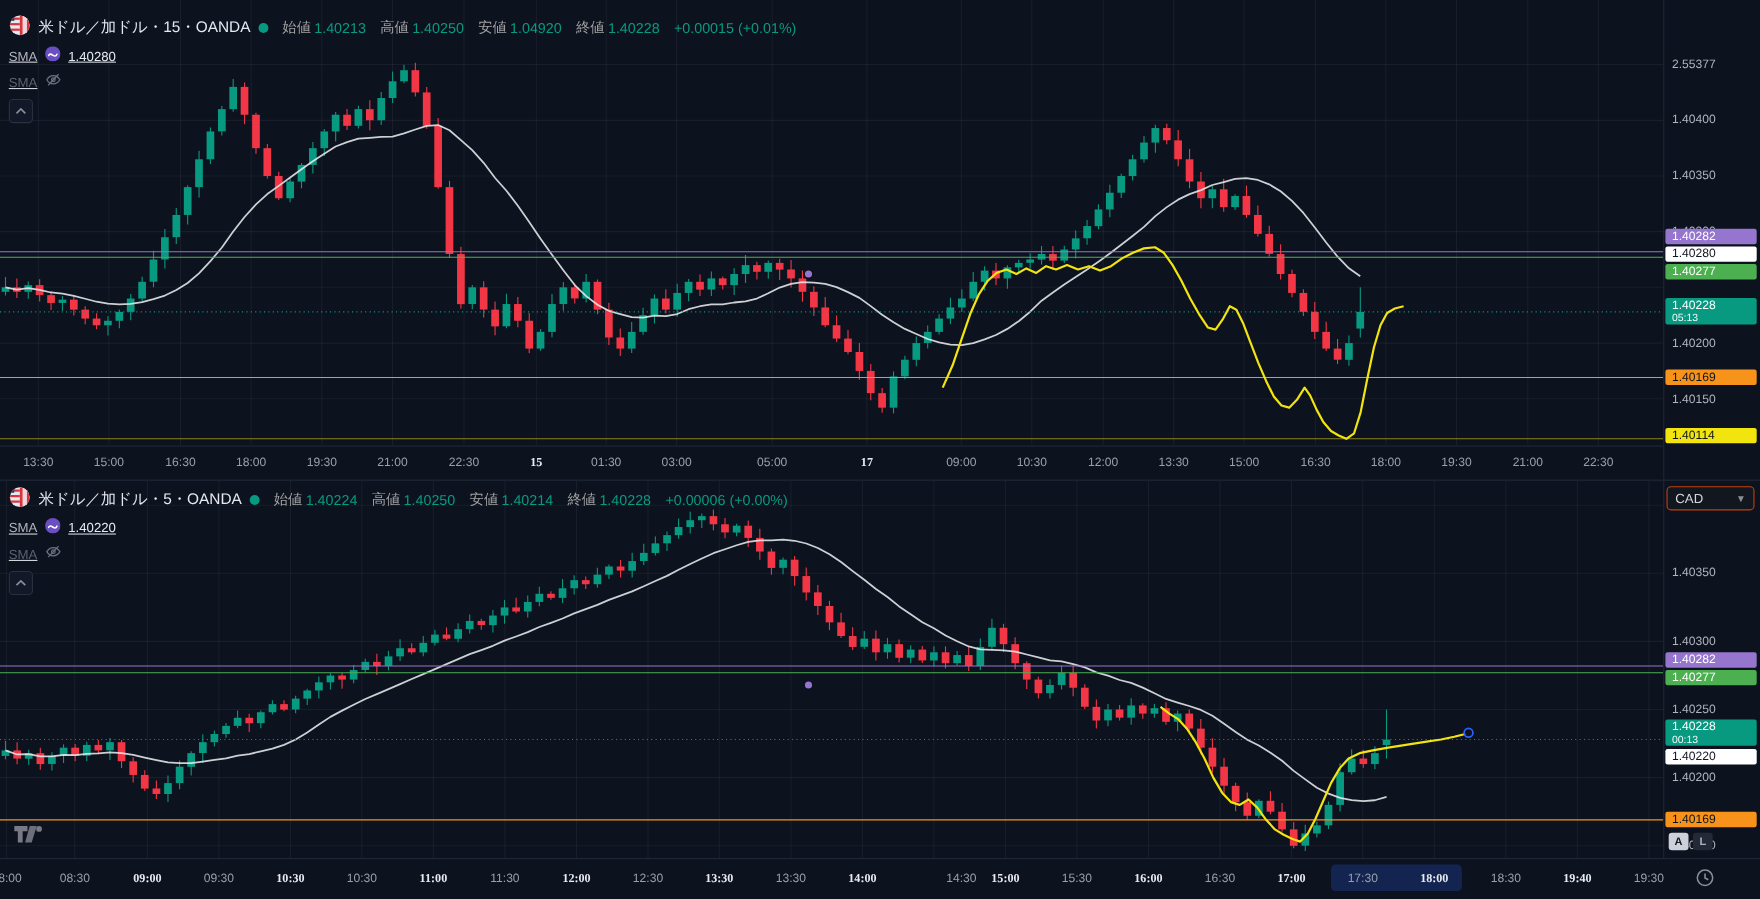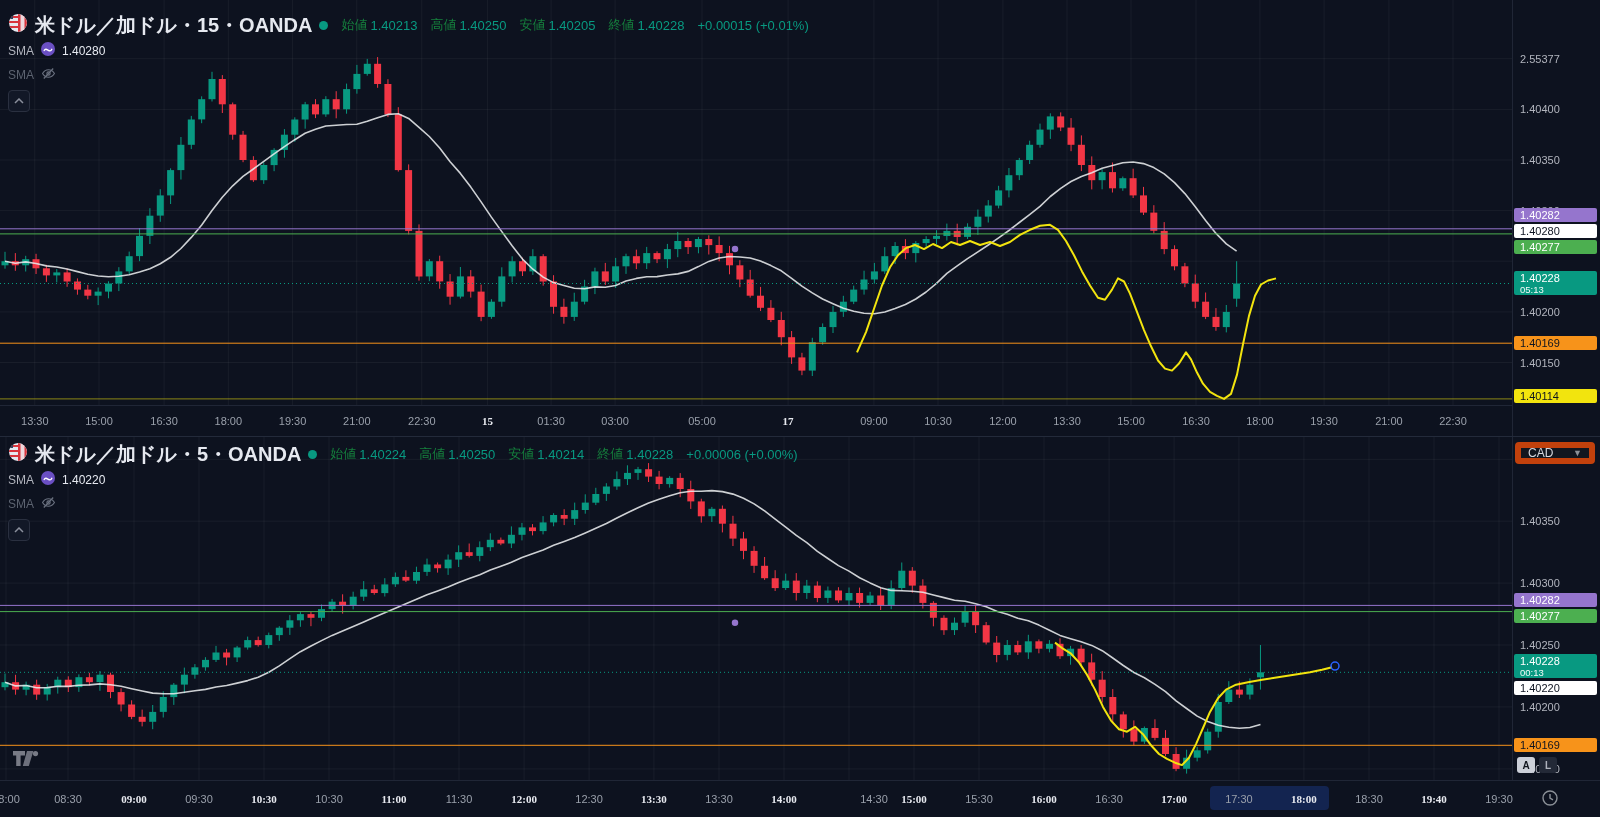--- a/index.html
+++ b/index.html
@@ -19,7 +19,7 @@
   .lrow{display:flex;align-items:center;gap:7px;}
   .lrow.main{height:22px;margin-bottom:6px;}
   .lrow.smarow{height:18px;margin-bottom:6px;}
-  .title{font-size:20px;font-weight:700;color:#e6e9f0;}
+  .title{font-size:14px;font-weight:400;color:#e6e9f0;}
   .status-dot{width:9px;height:9px;border-radius:50%;background:#089981;display:inline-block;}
   .plbl{color:#15803d;font-size:13px;margin-left:6px;margin-right:-4px;}
   .pval{color:#089981;font-size:13px;}

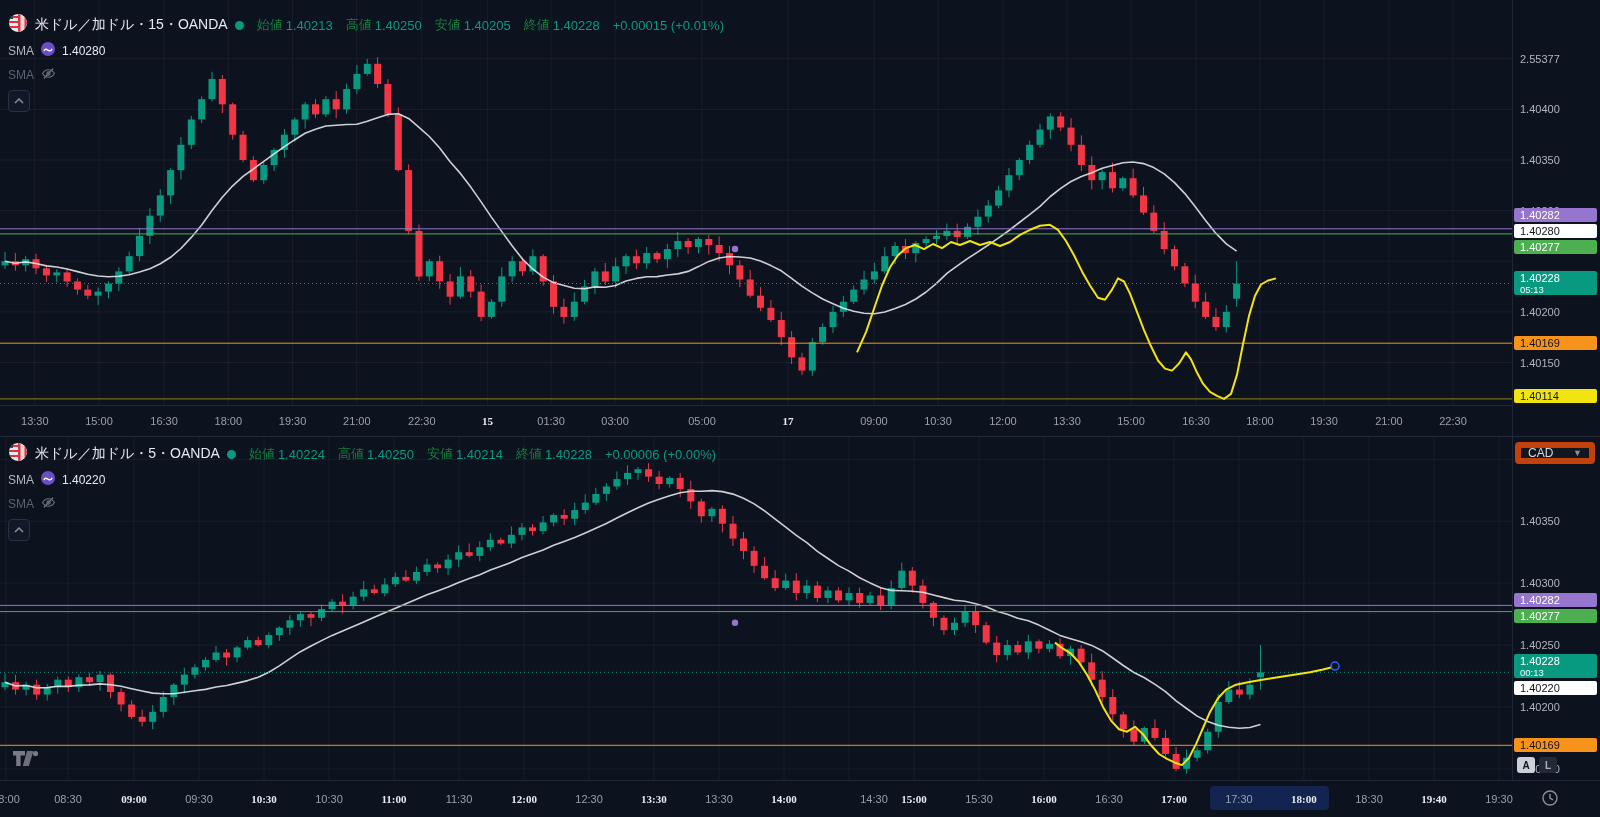--- a/index.html
+++ b/index.html
@@ -21,7 +21,7 @@
   .lrow.smarow{height:18px;margin-bottom:6px;}
   .title{font-size:14px;font-weight:400;color:#e6e9f0;}
   .status-dot{width:9px;height:9px;border-radius:50%;background:#089981;display:inline-block;}
-  .plbl{color:#15803d;font-size:13px;margin-left:6px;margin-right:-4px;}
+  .plbl{color:#a3a3a3;font-size:13px;margin-left:6px;margin-right:-4px;}
   .pval{color:#089981;font-size:13px;}
   .chg{margin-left:6px;}
   .sma-name{font-size:12px;color:#b2b5be;}

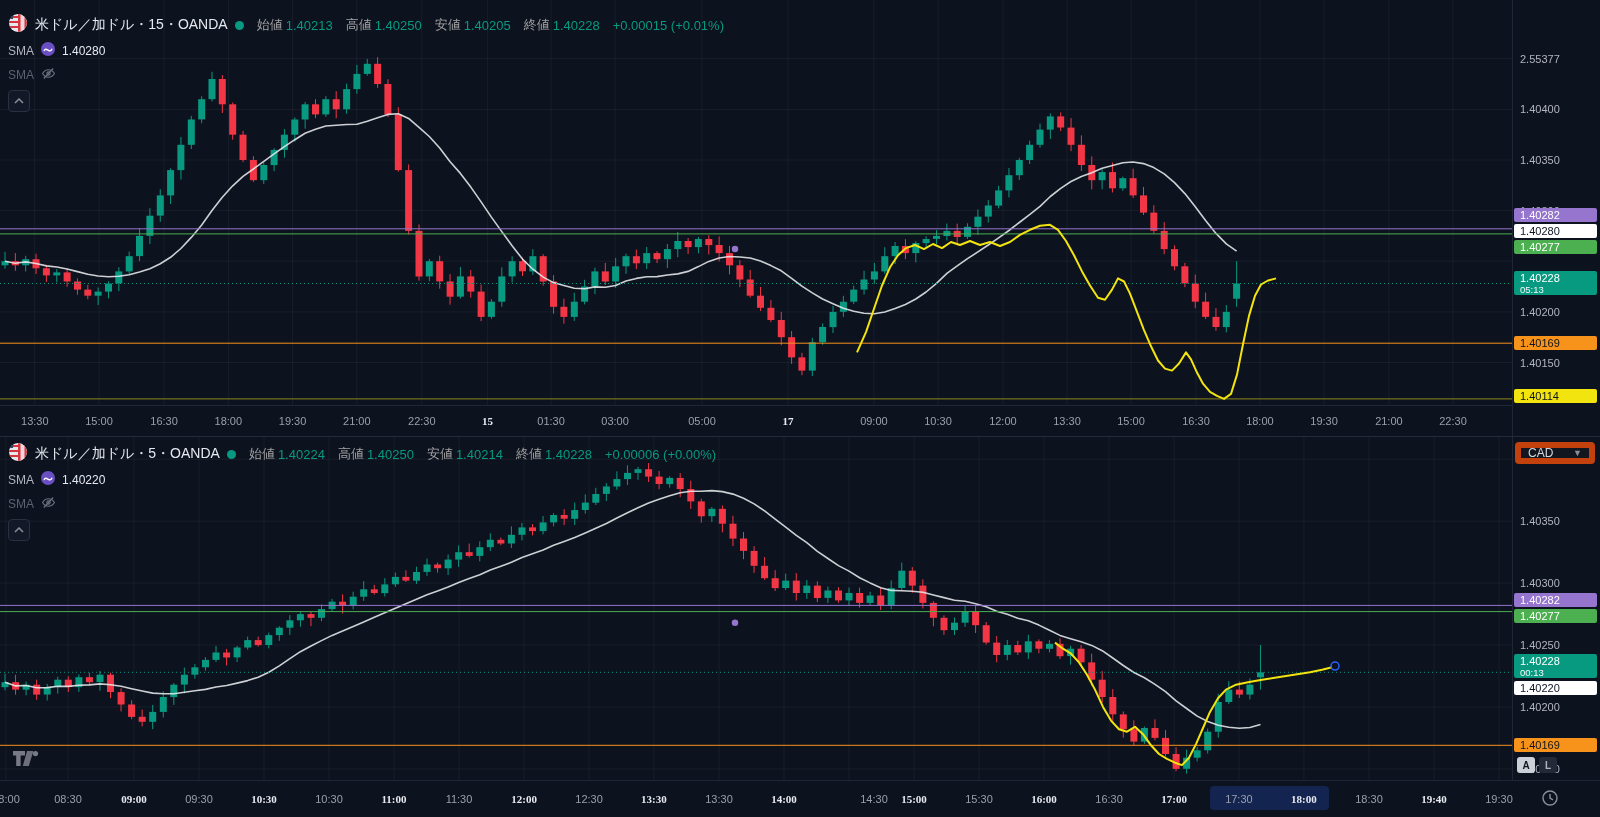--- a/index.html
+++ b/index.html
@@ -742,7 +742,7 @@
       <span class="plbl">高値</span>
       <span class="pval">1.40250</span>
       <span class="plbl">安値</span>
-      <span class="pval">1.40205</span>
+      <span class="pval">1.04920</span>
       <span class="plbl">終値</span>
       <span class="pval">1.40228</span>
       <span class="pval chg">+0.00015 (+0.01%)</span>

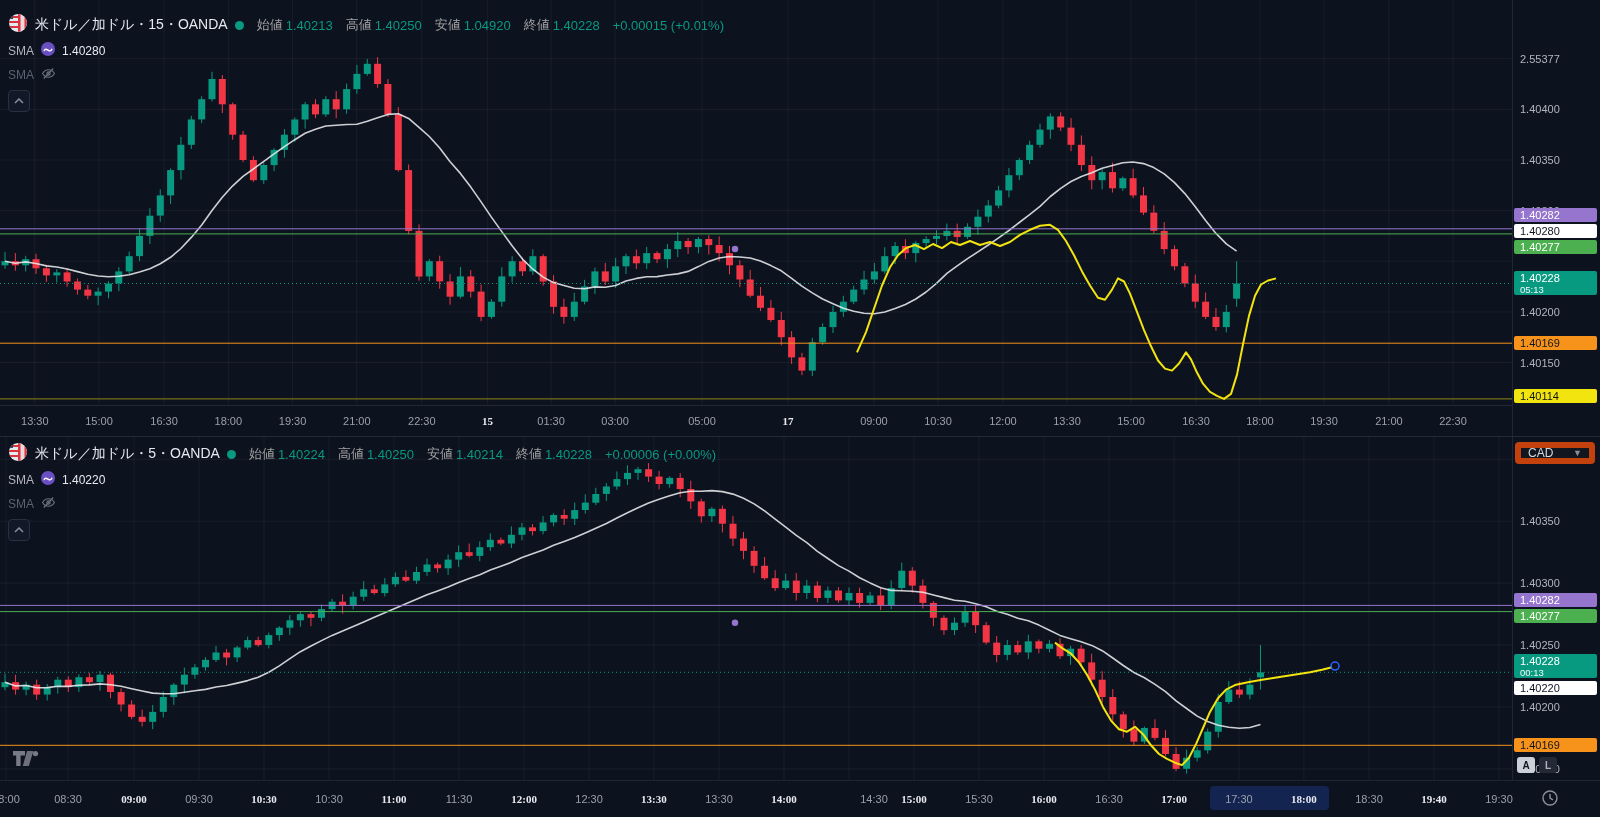--- a/index.html
+++ b/index.html
@@ -18,7 +18,7 @@
   .legend{position:absolute;left:8px;z-index:6;}
   .lrow{display:flex;align-items:center;gap:7px;}
   .lrow.main{height:22px;margin-bottom:6px;}
-  .lrow.smarow{height:18px;margin-bottom:6px;}
+  .lrow.smarow{height:18px;margin-bottom:6px;text-decoration:underline;}
   .title{font-size:14px;font-weight:400;color:#e6e9f0;}
   .status-dot{width:9px;height:9px;border-radius:50%;background:#089981;display:inline-block;}
   .plbl{color:#a3a3a3;font-size:13px;margin-left:6px;margin-right:-4px;}

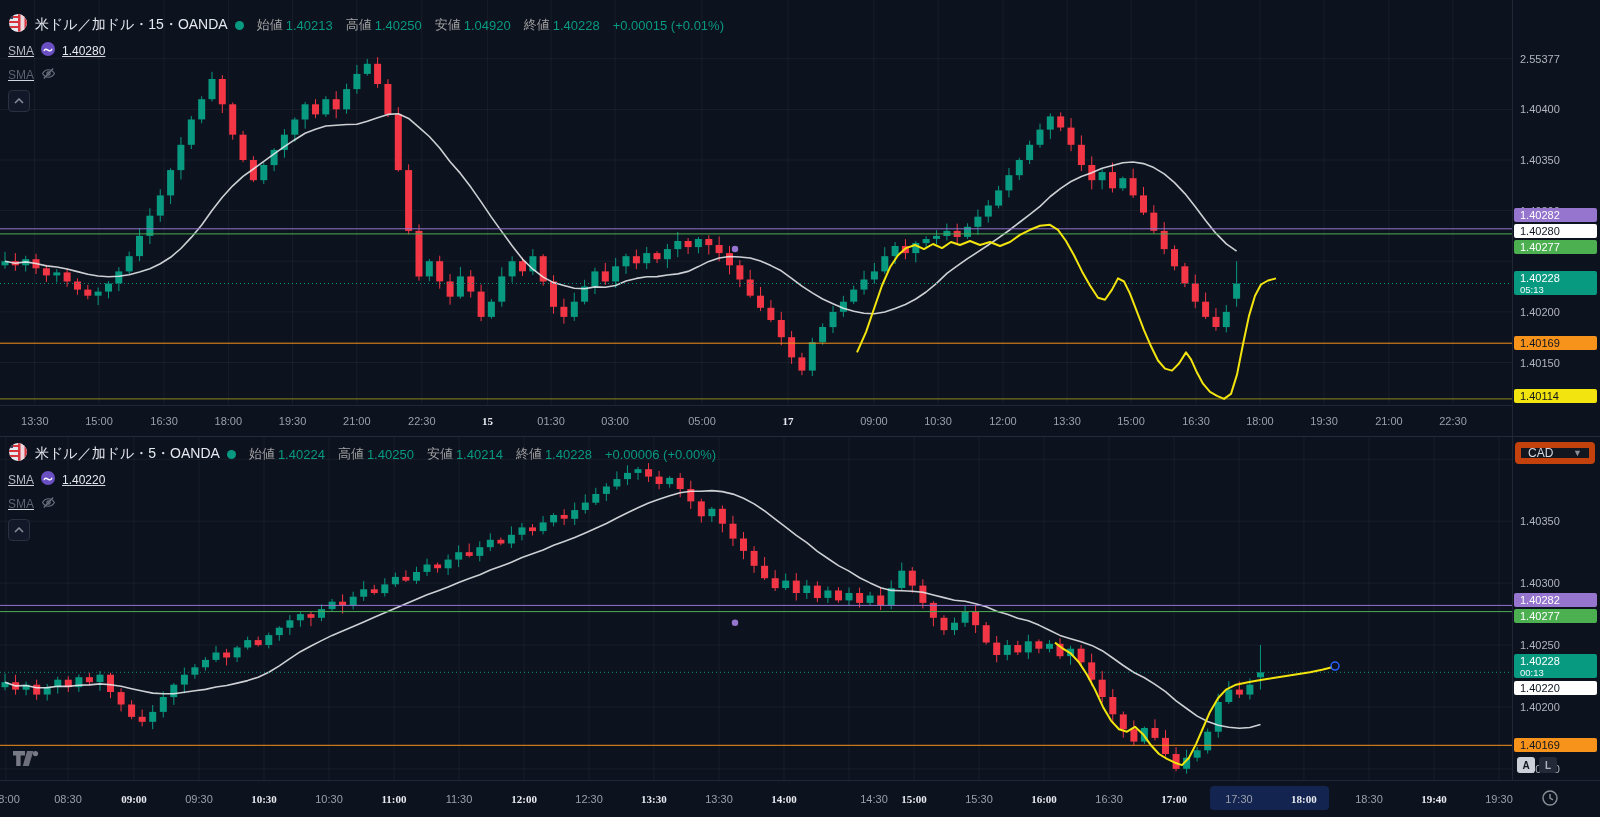--- a/index.html
+++ b/index.html
@@ -29,7 +29,7 @@
   .sma-val{font-size:12px;color:#e6e9f0;}
   .collapse{margin-top:5px;width:22px;height:22px;background:#121827;border:1px solid #2a3040;border-radius:4px;
             display:flex;align-items:center;justify-content:center;padding:0;cursor:pointer;}
-  .cadbtn{position:absolute;left:1515px;top:442px;width:80px;height:22px;background:#11161f;border:6px solid #c2410c;
+  .cadbtn{position:absolute;left:1515px;top:442px;width:80px;height:22px;background:#11161f;border:1px solid #c2410c;
           border-radius:4px;color:#d5d8df;font-size:12px;display:flex;align-items:center;justify-content:space-between;
           padding:0 7px;box-sizing:border-box;z-index:7;cursor:pointer;}
   .cadbtn .caret{color:#8b9097;font-size:9px;}

